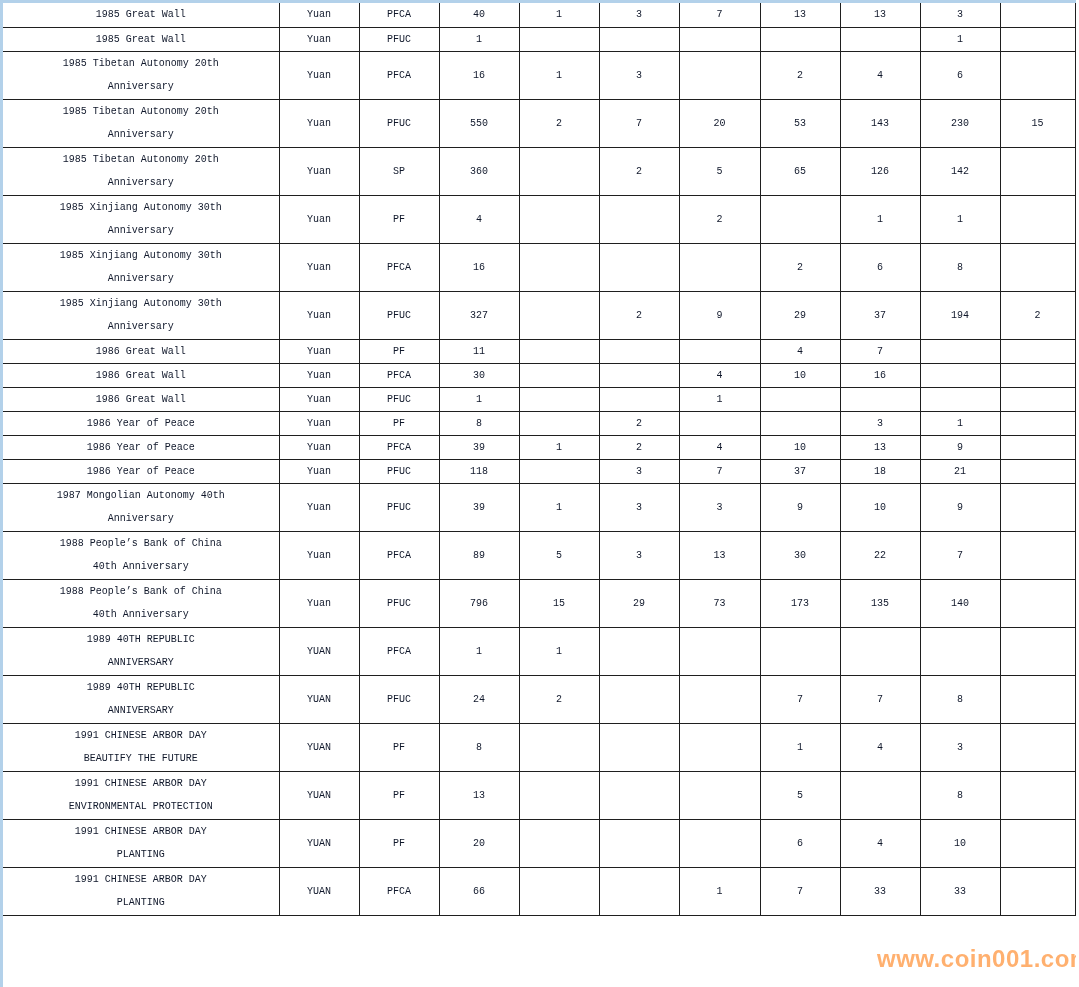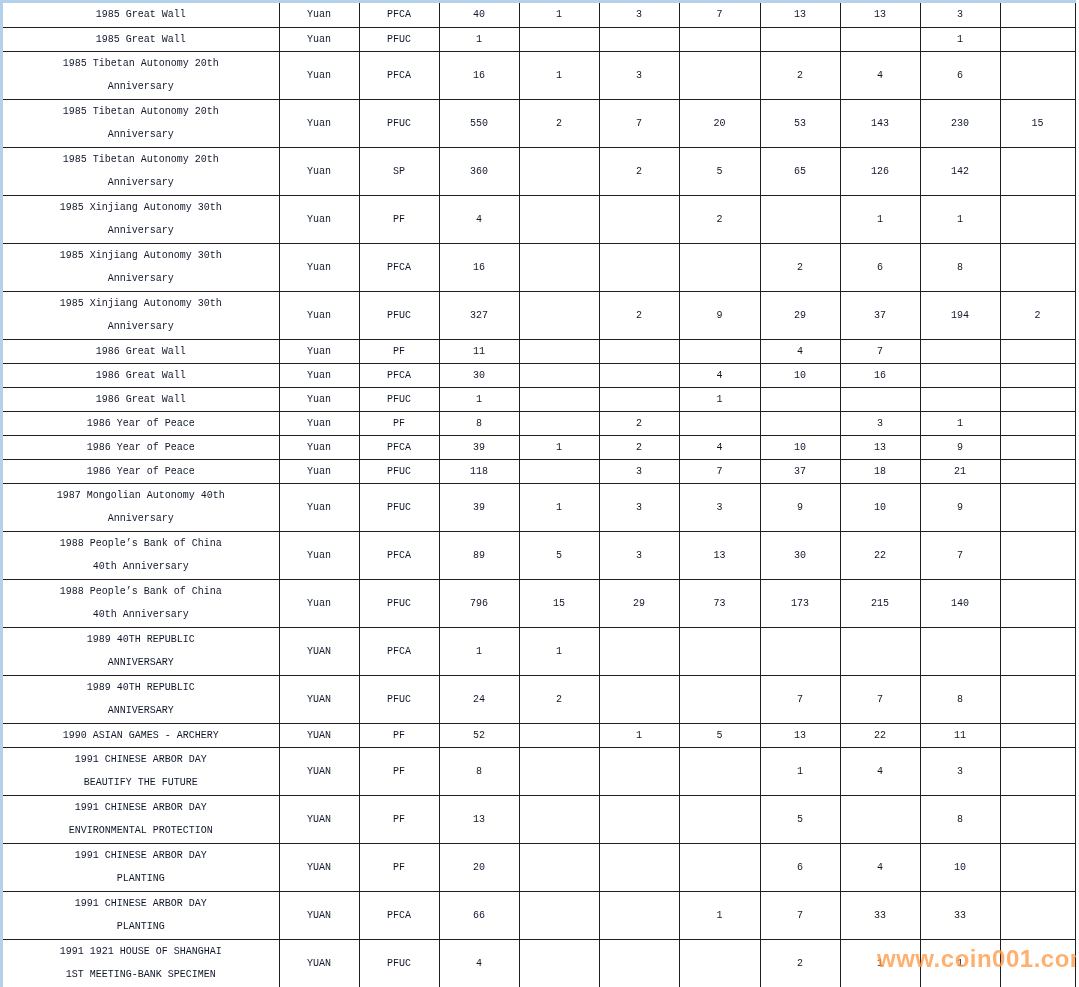--- a/index.html
+++ b/index.html
@@ -297,7 +297,7 @@
     <td>29</td>
     <td>73</td>
     <td>173</td>
-    <td>215</td>
+    <td>135</td>
     <td>140</td>
     <td></td>
   </tr>

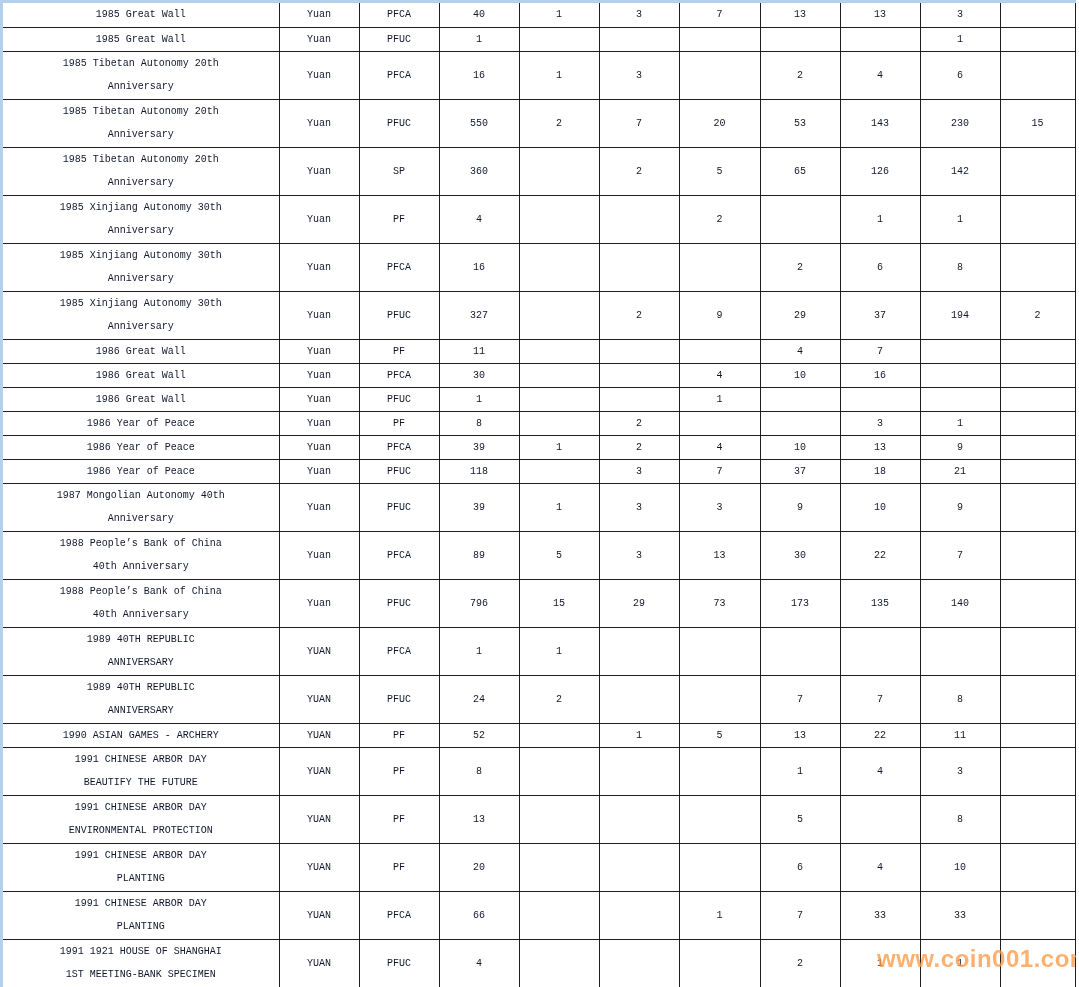--- a/index.html
+++ b/index.html
@@ -329,19 +329,6 @@
     <td>8</td>
     <td></td>
   </tr>
-        <tr class="single">
-    <td>1990 ASIAN GAMES - ARCHERY</td>
-    <td>YUAN</td>
-    <td>PF</td>
-    <td>52</td>
-    <td></td>
-    <td>1</td>
-    <td>5</td>
-    <td>13</td>
-    <td>22</td>
-    <td>11</td>
-    <td></td>
-  </tr>
         <tr class="double">
     <td>1991 CHINESE ARBOR DAY
 BEAUTIFY THE FUTURE</td>

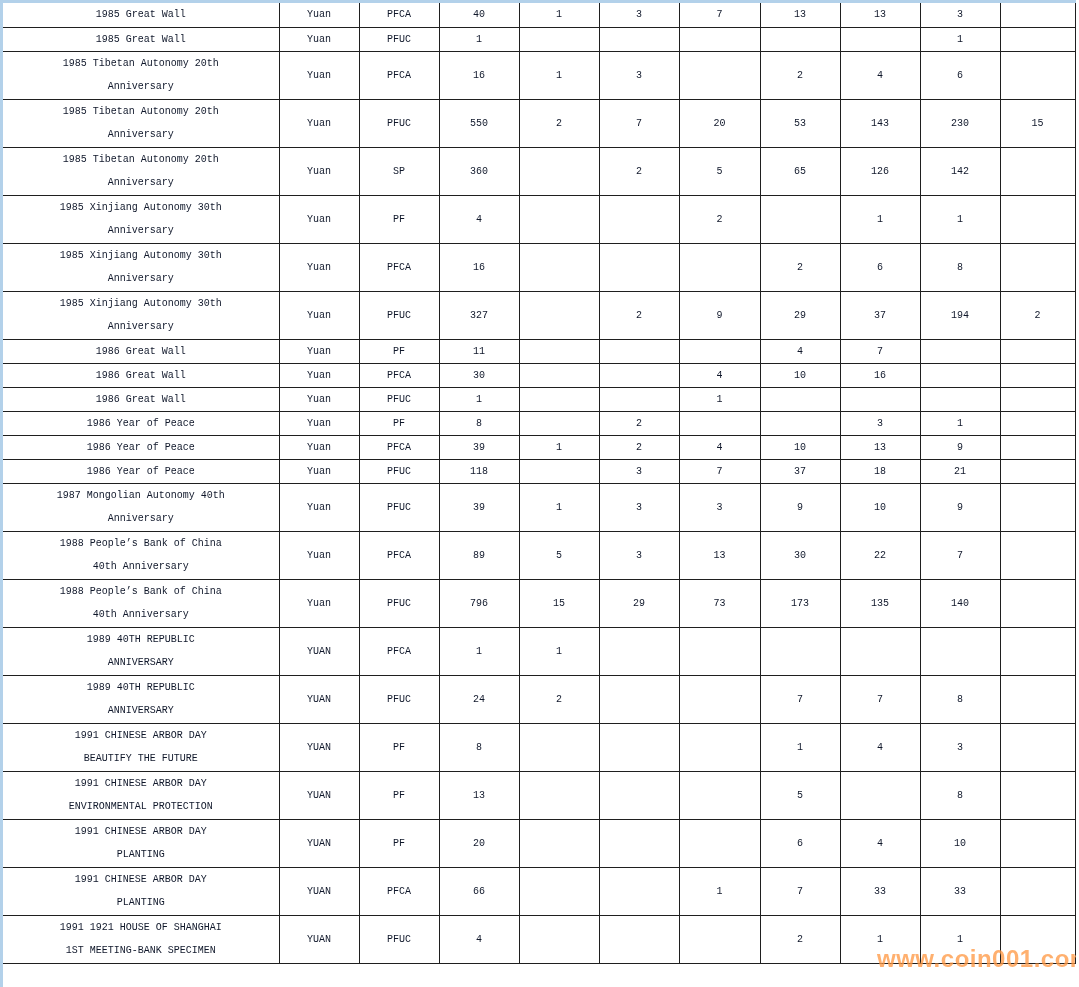--- a/index.html
+++ b/index.html
@@ -385,20 +385,6 @@
     <td>33</td>
     <td></td>
   </tr>
-        <tr class="double">
-    <td>1991 1921 HOUSE OF SHANGHAI
-1ST MEETING-BANK SPECIMEN</td>
-    <td>YUAN</td>
-    <td>PFUC</td>
-    <td>4</td>
-    <td></td>
-    <td></td>
-    <td></td>
-    <td>2</td>
-    <td>1</td>
-    <td>1</td>
-    <td></td>
-  </tr>
       </tbody>
   </table>
   <div class="watermark">www.coin001.com</div>

